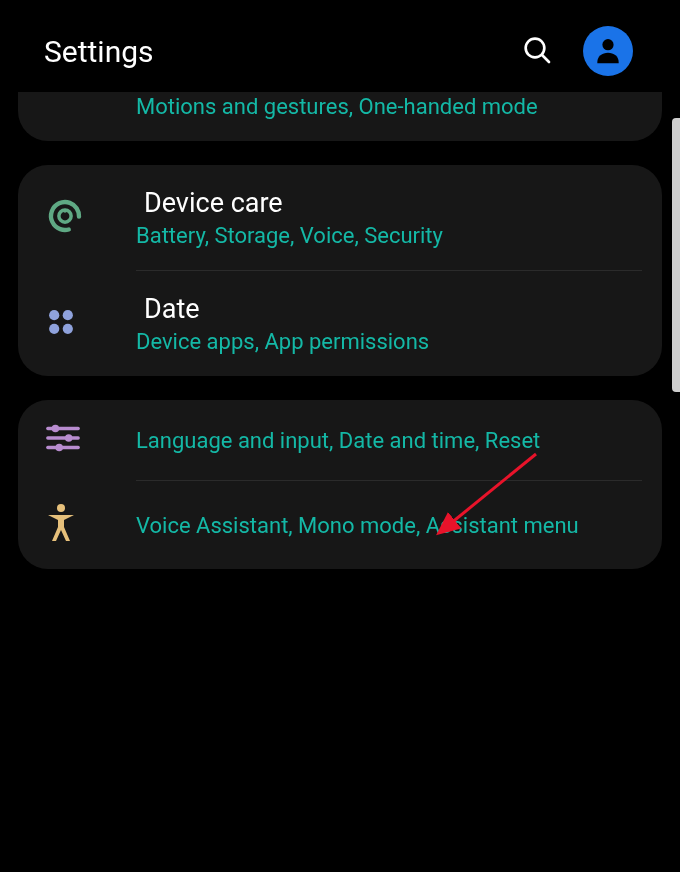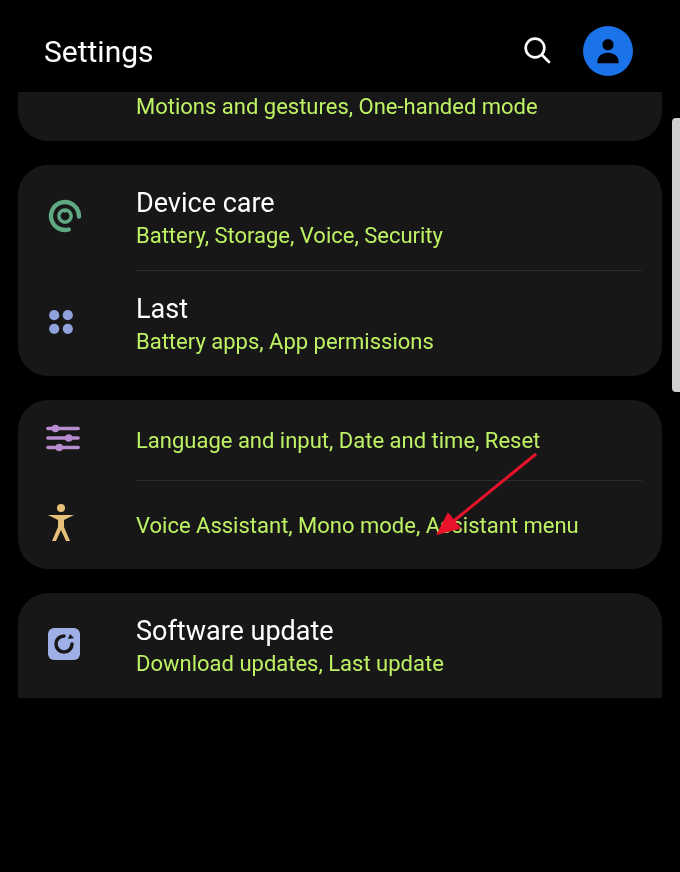--- a/index.html
+++ b/index.html
@@ -92,7 +92,7 @@
     margin-bottom: 4px;
   }
   .row-subtitle {
-    color: #bef264;
+    color: #14b8a6;
     font-size: 22px;
     font-weight: 400;
   }

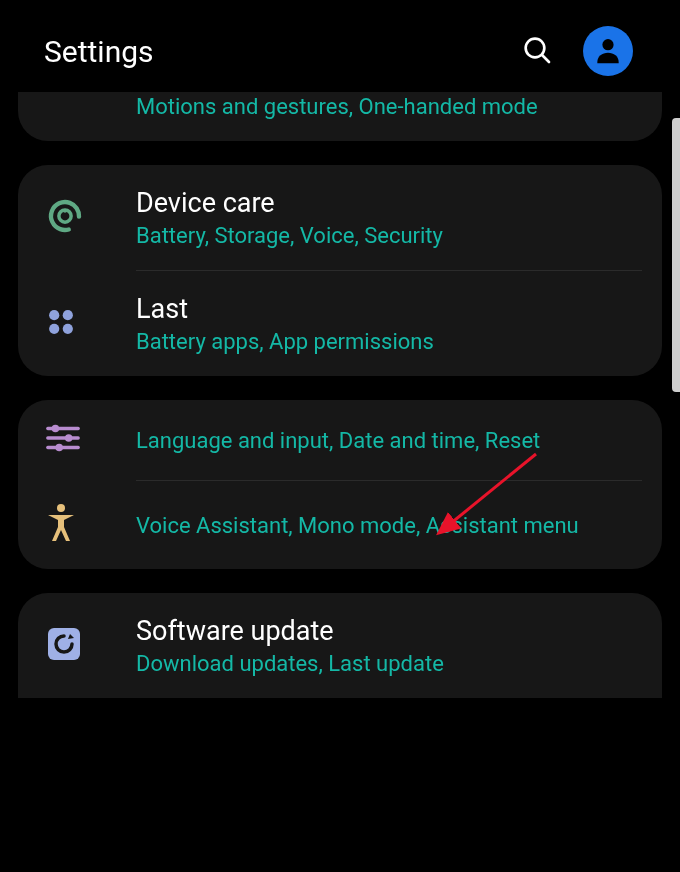--- a/index.html
+++ b/index.html
@@ -90,6 +90,7 @@
     font-size: 27px;
     font-weight: 400;
     margin-bottom: 4px;
+    margin-left: 8px;
   }
   .row-subtitle {
     color: #14b8a6;

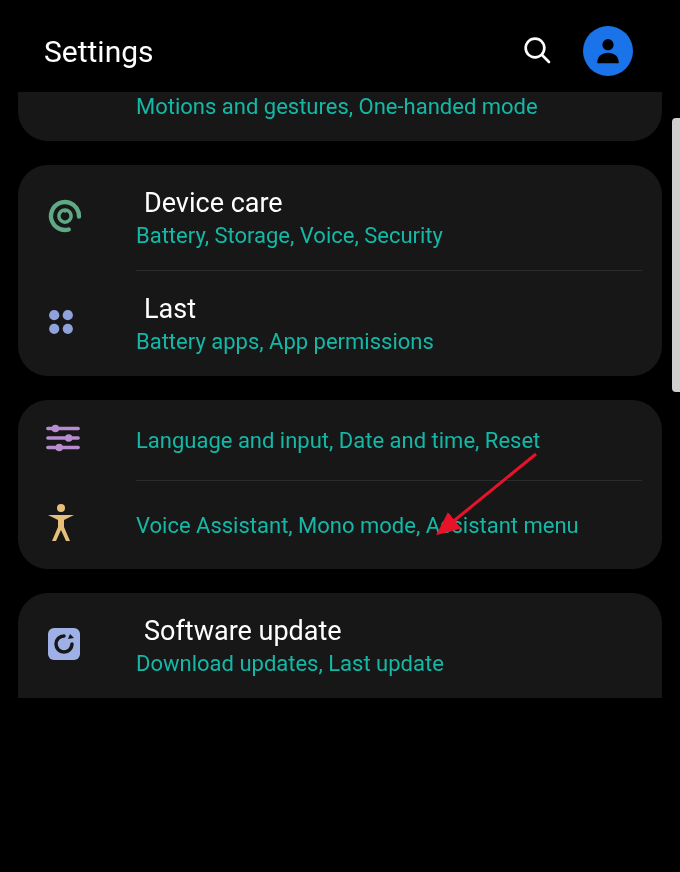--- a/index.html
+++ b/index.html
@@ -202,7 +202,7 @@
         </span>
       </div>
       <div class="text-slot">
-        <div class="row-title">Last</div>
+        <div class="row-title">Date</div>
         <div class="row-subtitle">Battery apps, App permissions</div>
       </div>
     </div>

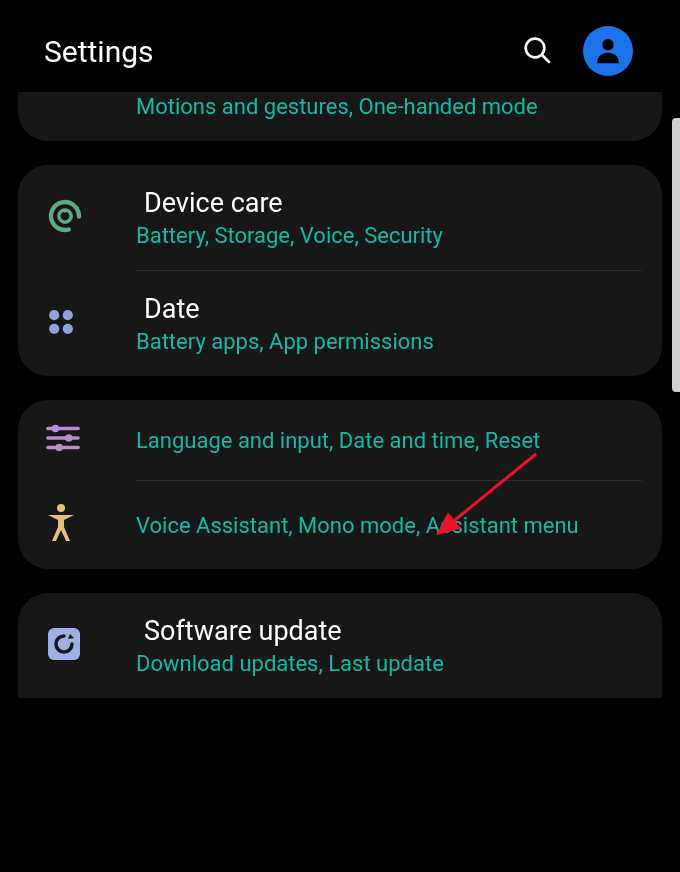--- a/index.html
+++ b/index.html
@@ -203,7 +203,7 @@
       </div>
       <div class="text-slot">
         <div class="row-title">Date</div>
-        <div class="row-subtitle">Battery apps, App permissions</div>
+        <div class="row-subtitle">Device apps, App permissions</div>
       </div>
     </div>
   </div>

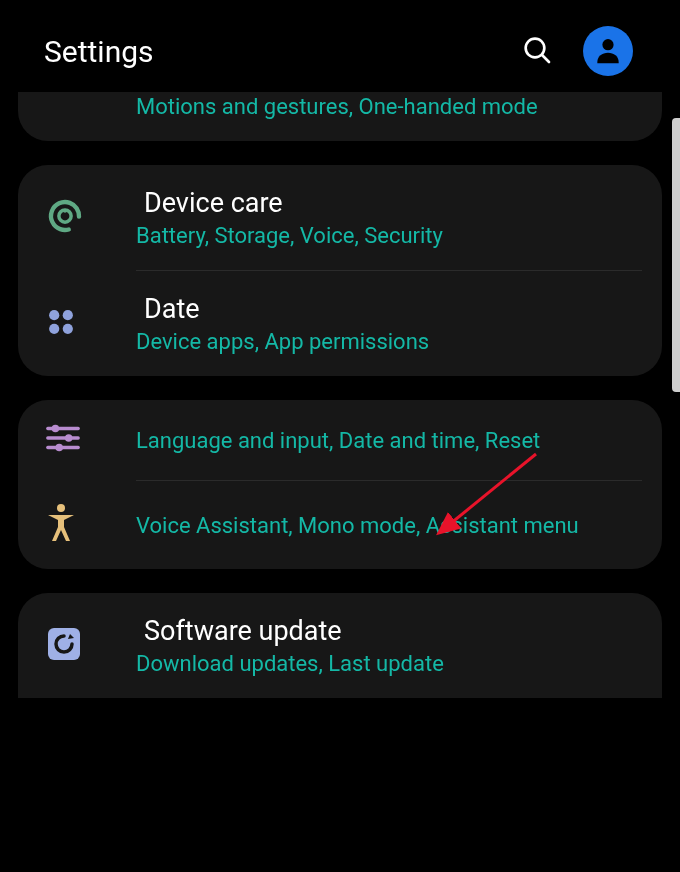--- a/index.html
+++ b/index.html
@@ -242,23 +242,6 @@
     </div>
   </div>
 
-  <div class="card partial-bottom">
-    <div class="row">
-      <div class="icon-slot">
-        <span>
-          <svg width="40" height="40" viewBox="0 0 40 40">
-            <rect x="4" y="4" width="32" height="32" rx="6" fill="#9fb0e6"></rect>
-            <path d="M20 12 A8 8 0 1 0 28 20" fill="none" stroke="#171717" stroke-width="3.5" stroke-linecap="round"></path>
-            <path d="M26 10 L30 14 L24 15 Z" fill="#171717"></path>
-          </svg>
-        </span>
-      </div>
-      <div class="text-slot">
-        <div class="row-title">Software update</div>
-        <div class="row-subtitle">Download updates, Last update</div>
-      </div>
-    </div>
-  </div>
 
 </div>
 

